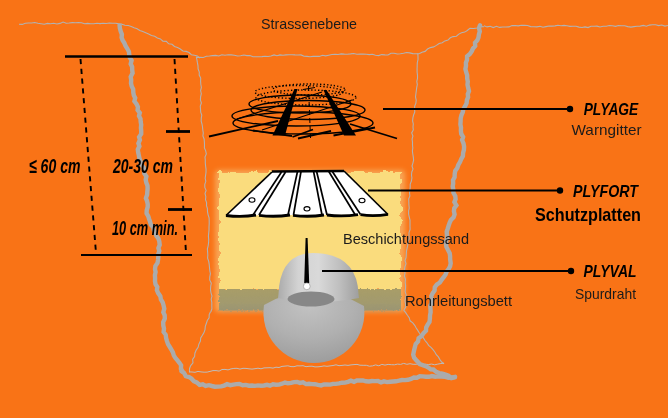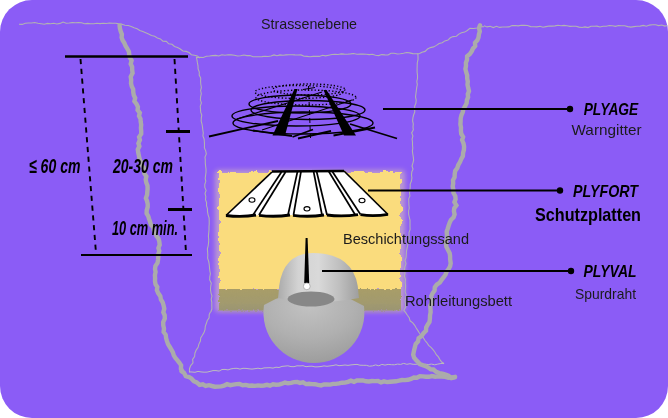--- a/index.html
+++ b/index.html
@@ -1,7 +1,7 @@
 <!DOCTYPE html>
 <html><head><meta charset="utf-8"><style>
 html,body{margin:0;padding:0;background:#fff;}
-#c{position:relative;width:668px;height:418px;overflow:hidden;background:#8b5cf6;border-radius:32px;}
+#c{position:relative;width:668px;height:418px;overflow:hidden;background:#f97316;}
 </style></head><body>
 <div id="c">
 <svg xmlns="http://www.w3.org/2000/svg" width="668" height="418" viewBox="0 0 668 418">

